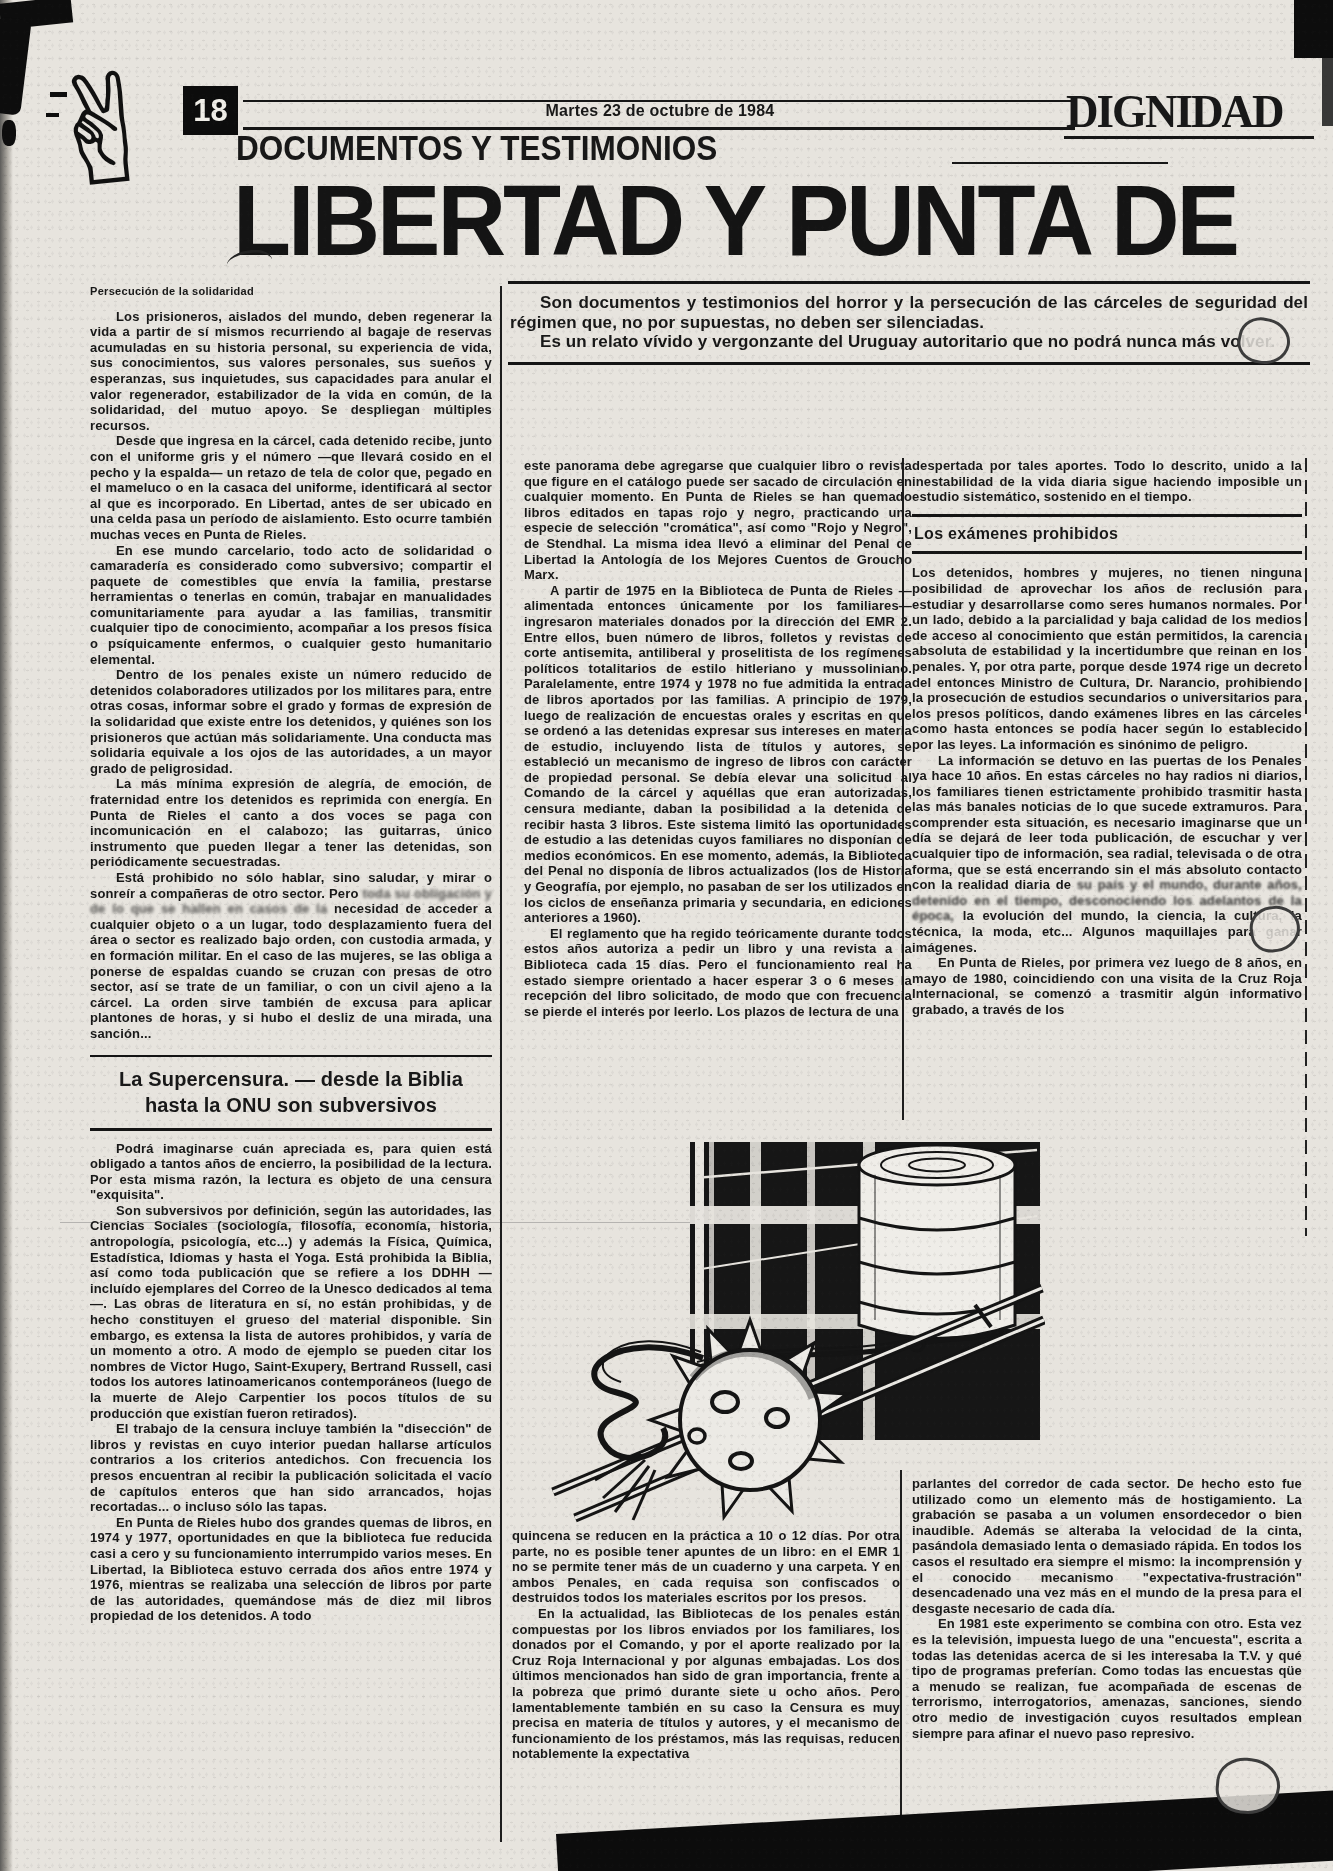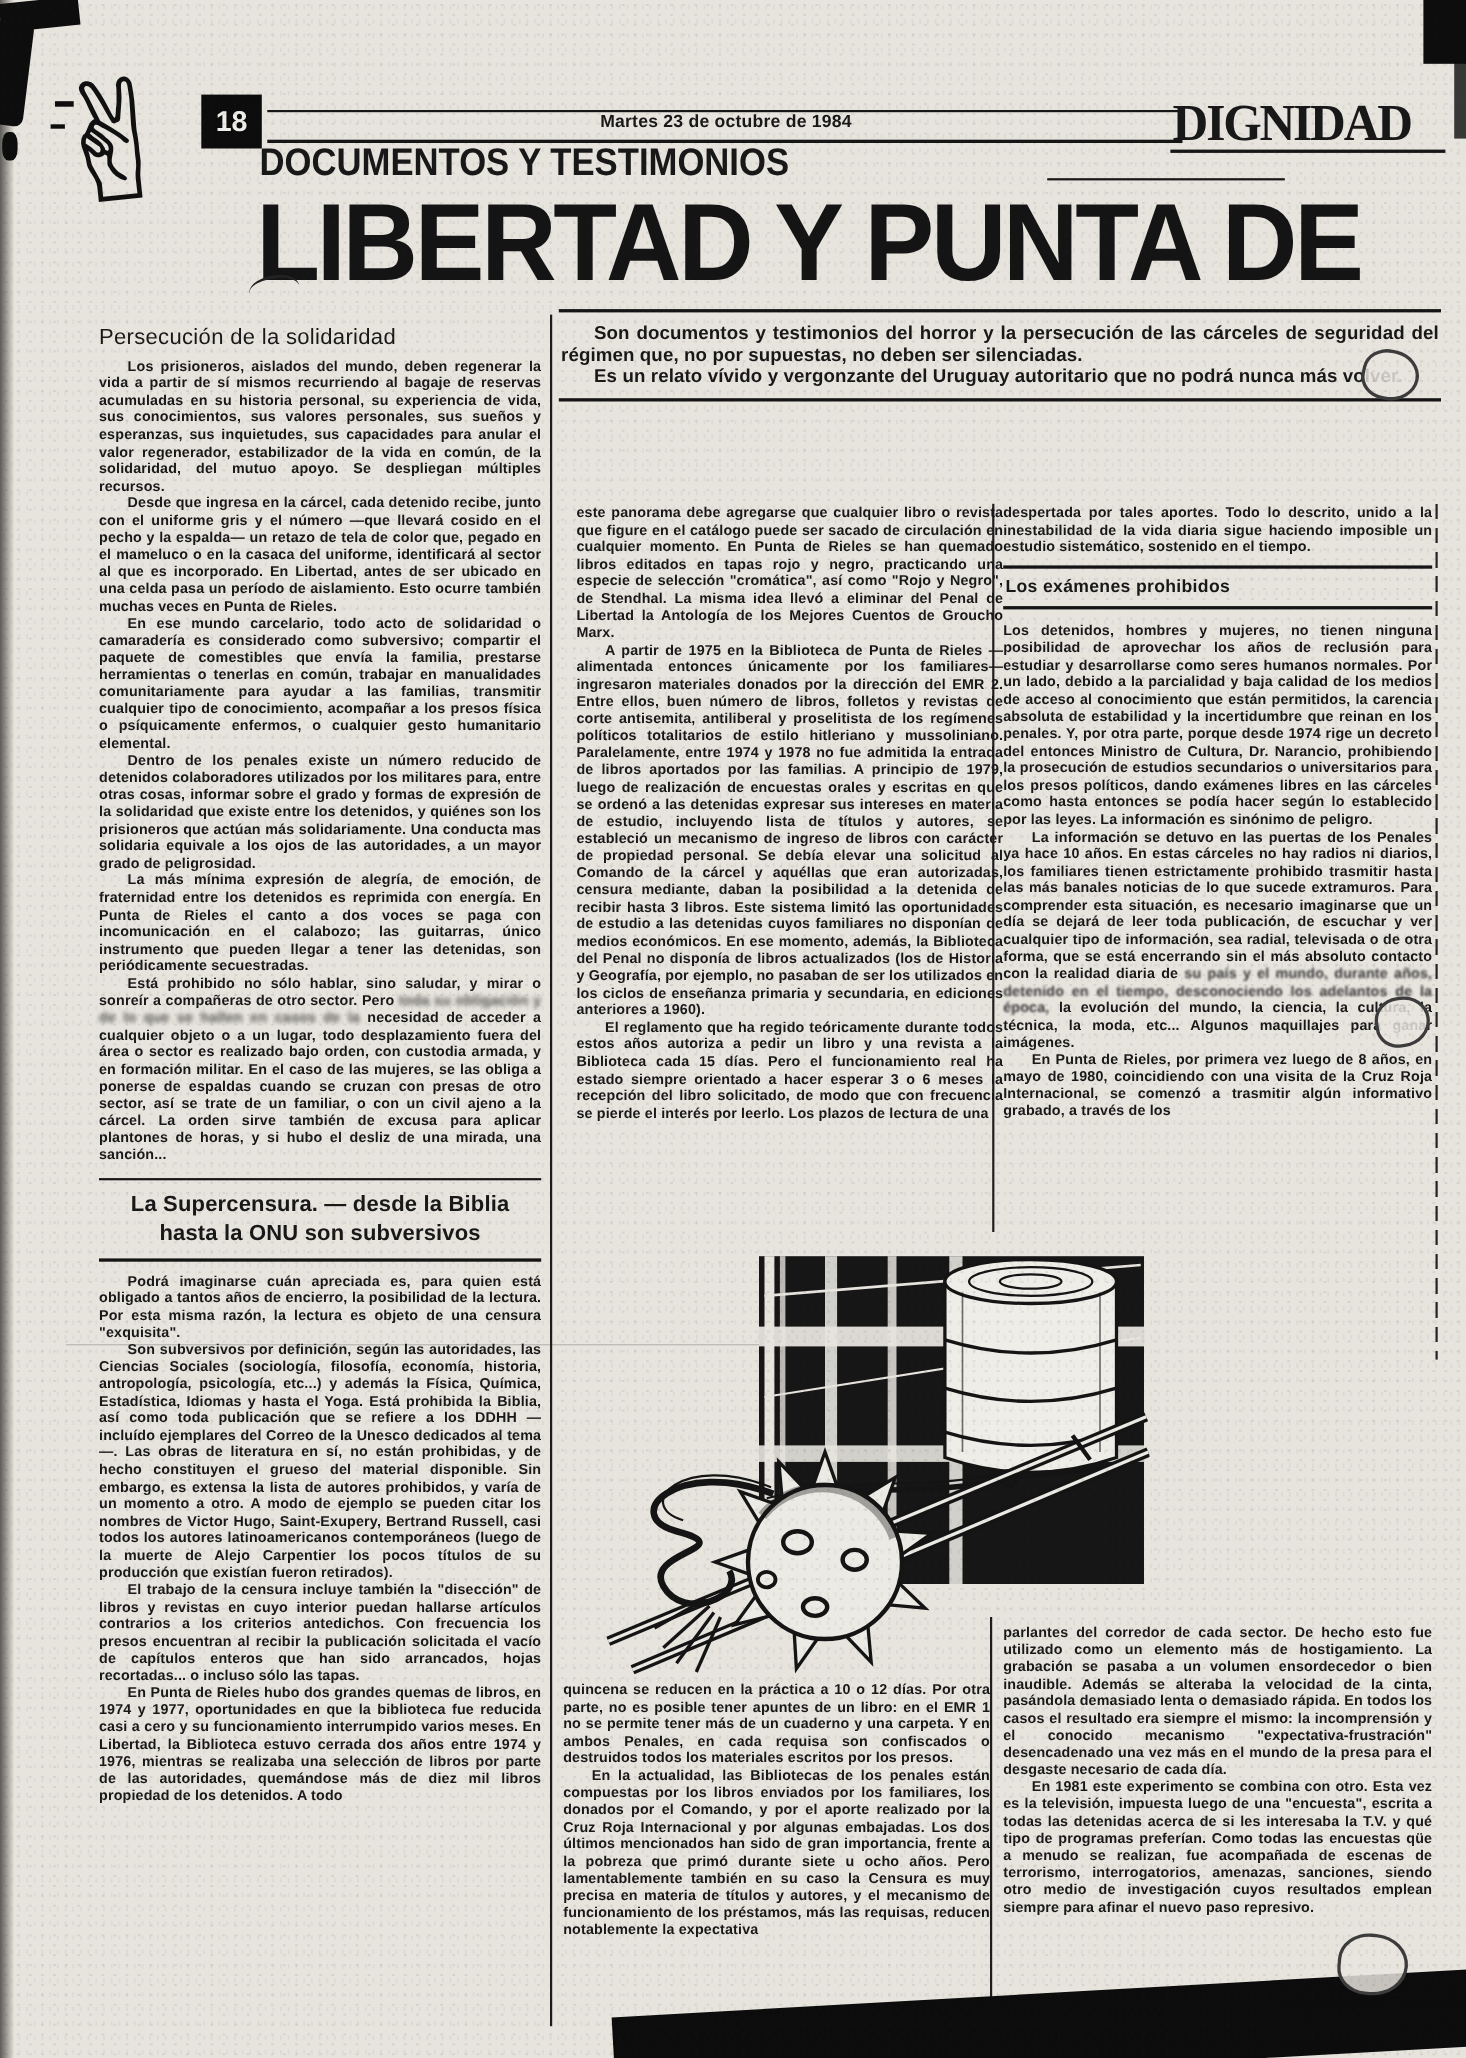--- a/index.html
+++ b/index.html
@@ -45,7 +45,7 @@
     color:#101010;transform:rotate(-6deg);z-index:2;}
   #pagebox{left:183px;top:86px;width:55px;height:49px;background:#0c0c0c;color:#efede7;
     display:flex;align-items:center;justify-content:center;
-    font-size:26px;font-weight:bold;z-index:4;}
+    font-size:31px;font-weight:bold;z-index:4;}
   .hrule{position:absolute;background:#161616;z-index:2;}
   #rule-a{left:243px;top:100px;width:832px;height:2px;}
   #rule-b{left:243px;top:127px;width:832px;height:3px;}

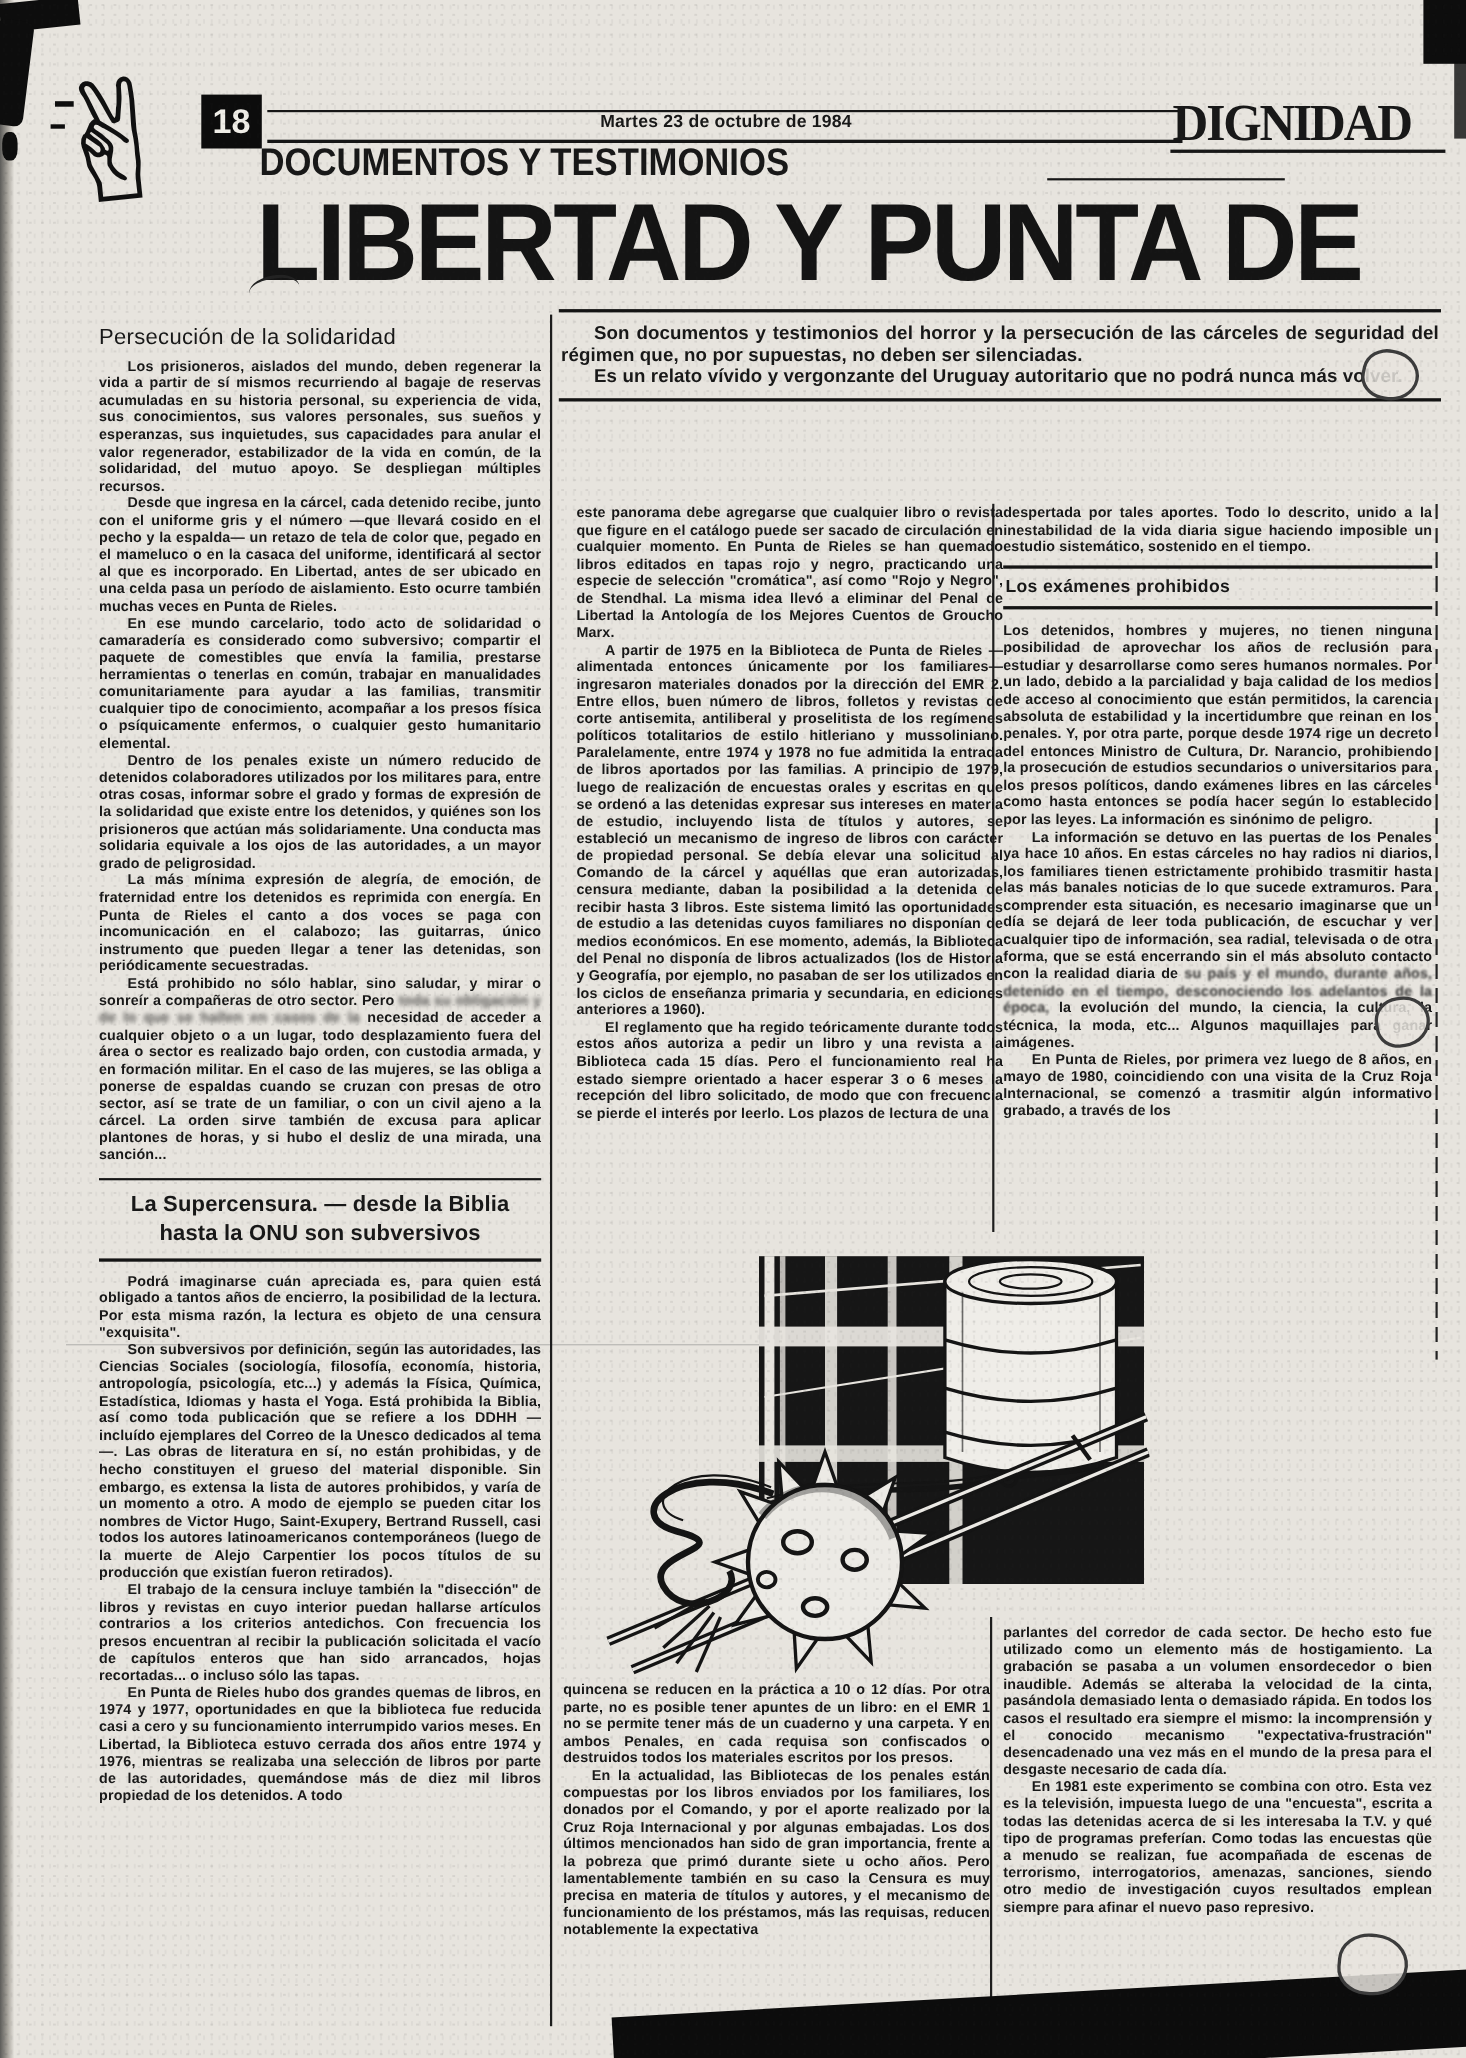--- a/index.html
+++ b/index.html
@@ -81,7 +81,7 @@
   #col3{left:912px;top:458px;width:390px;}
   #col2b{left:512px;top:1528px;width:388px;}
   #col3b{left:912px;top:1476px;width:390px;}
-  .col-heading{font-size:20px;font-weight:normal;letter-spacing:.3px;margin:16px 0 9px 0;}
+  .col-heading{font-size:11px;font-weight:bold;letter-spacing:.3px;margin:0 0 9px 0;}
   .subhead{margin:13px 0 10px 0;padding:9px 4px 10px 4px;border-top:2px solid #141414;
     border-bottom:3px solid #141414;text-align:center;font-size:20px;line-height:1.3;
     font-weight:bold;}

